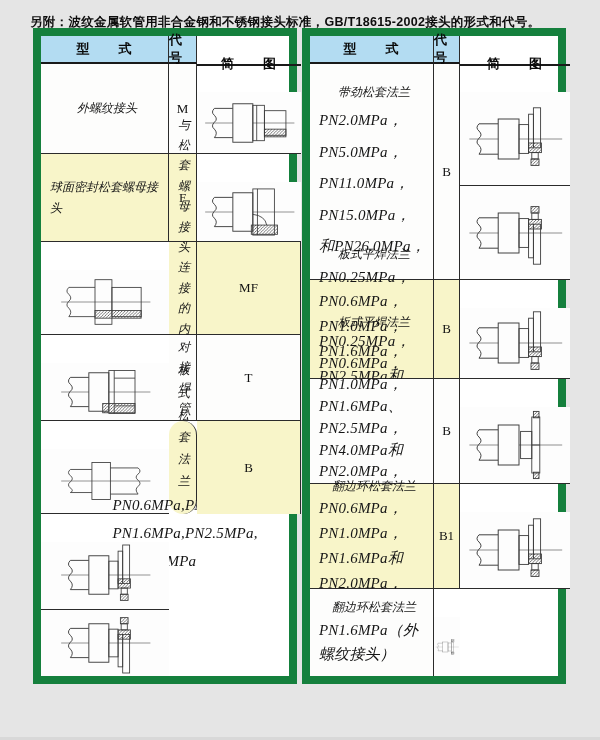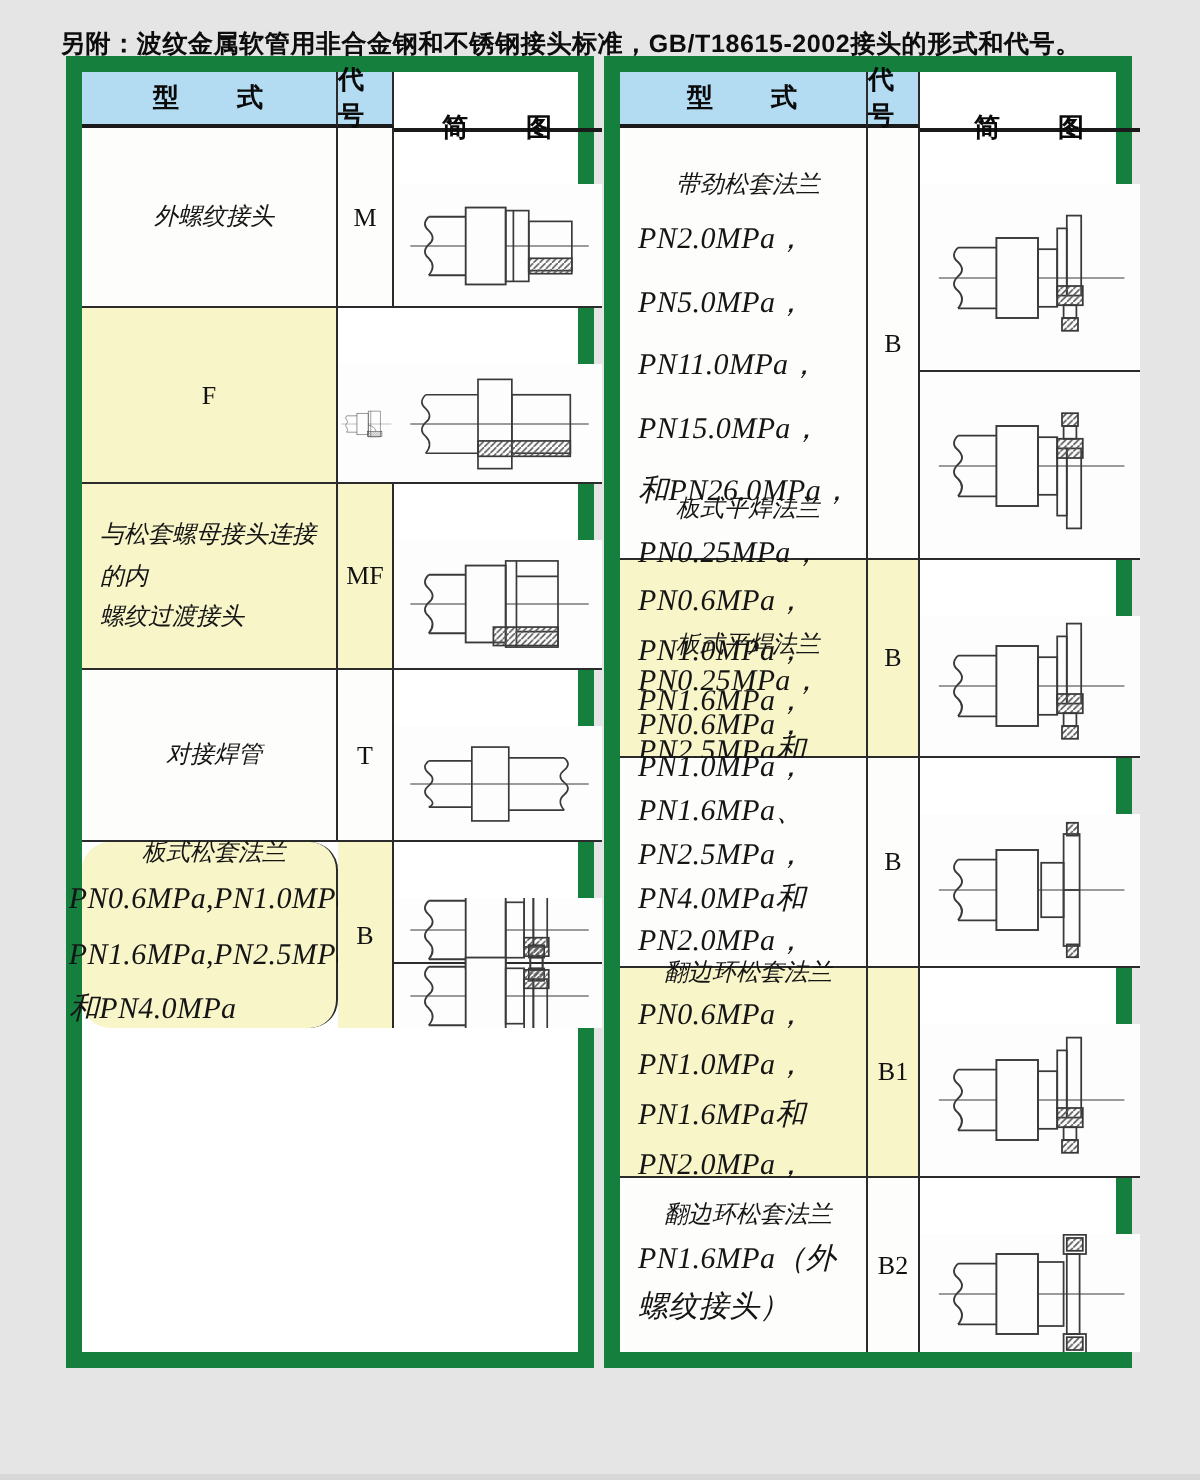--- a/index.html
+++ b/index.html
@@ -187,6 +187,9 @@
       </svg>
     </div>
 
+    <div class="cell type-cell lh-n hl">
+      <div class="t-name">球面密封松套螺母接头</div>
+    </div>
     <div class="cell code-cell hl">F</div>
     <div class="cell diag-cell last-col">
       <svg class="diag" width="100" height="78" viewBox="0 0 130 90">

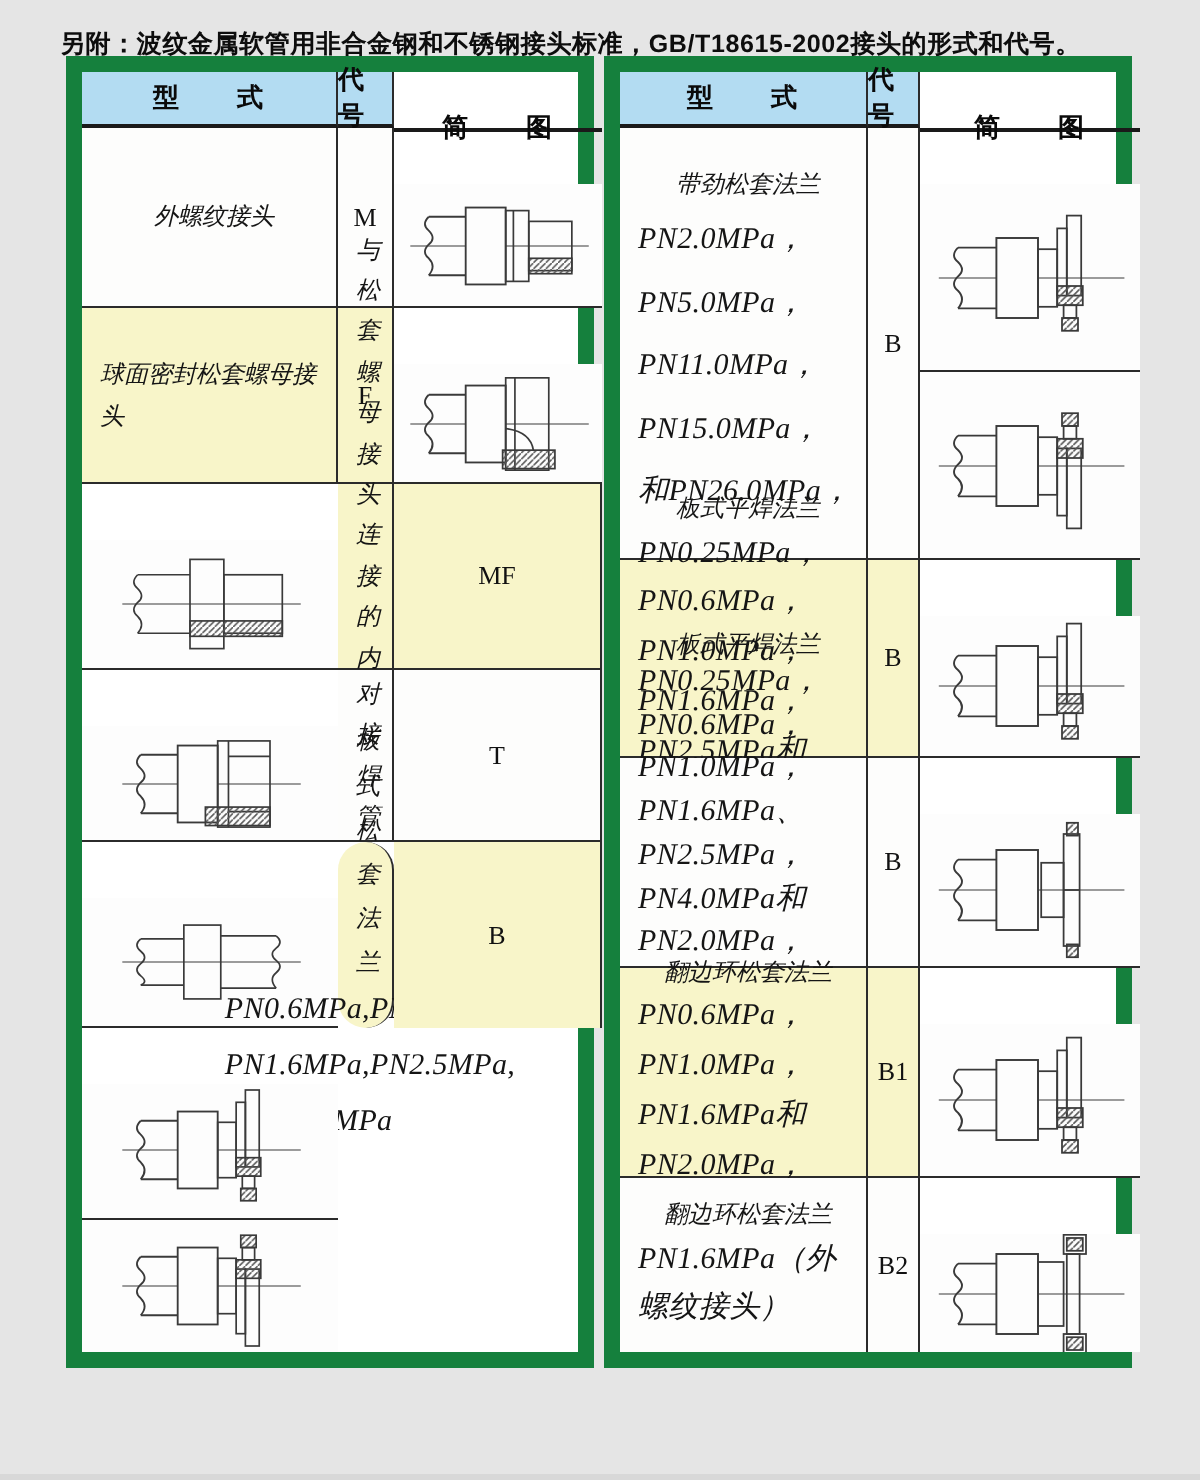--- a/index.html
+++ b/index.html
@@ -314,7 +314,6 @@
       <div class="t-name">翻边环松套法兰</div>
       <div class="t-pn">PN1.6MPa（外螺纹接头）</div>
     </div>
-    <div class="cell code-cell last-row">B2</div>
     <div class="cell diag-cell last-col last-row">
       <svg class="diag" width="104" height="86" viewBox="0 0 130 90">
         <use href="#d-b2"></use>

